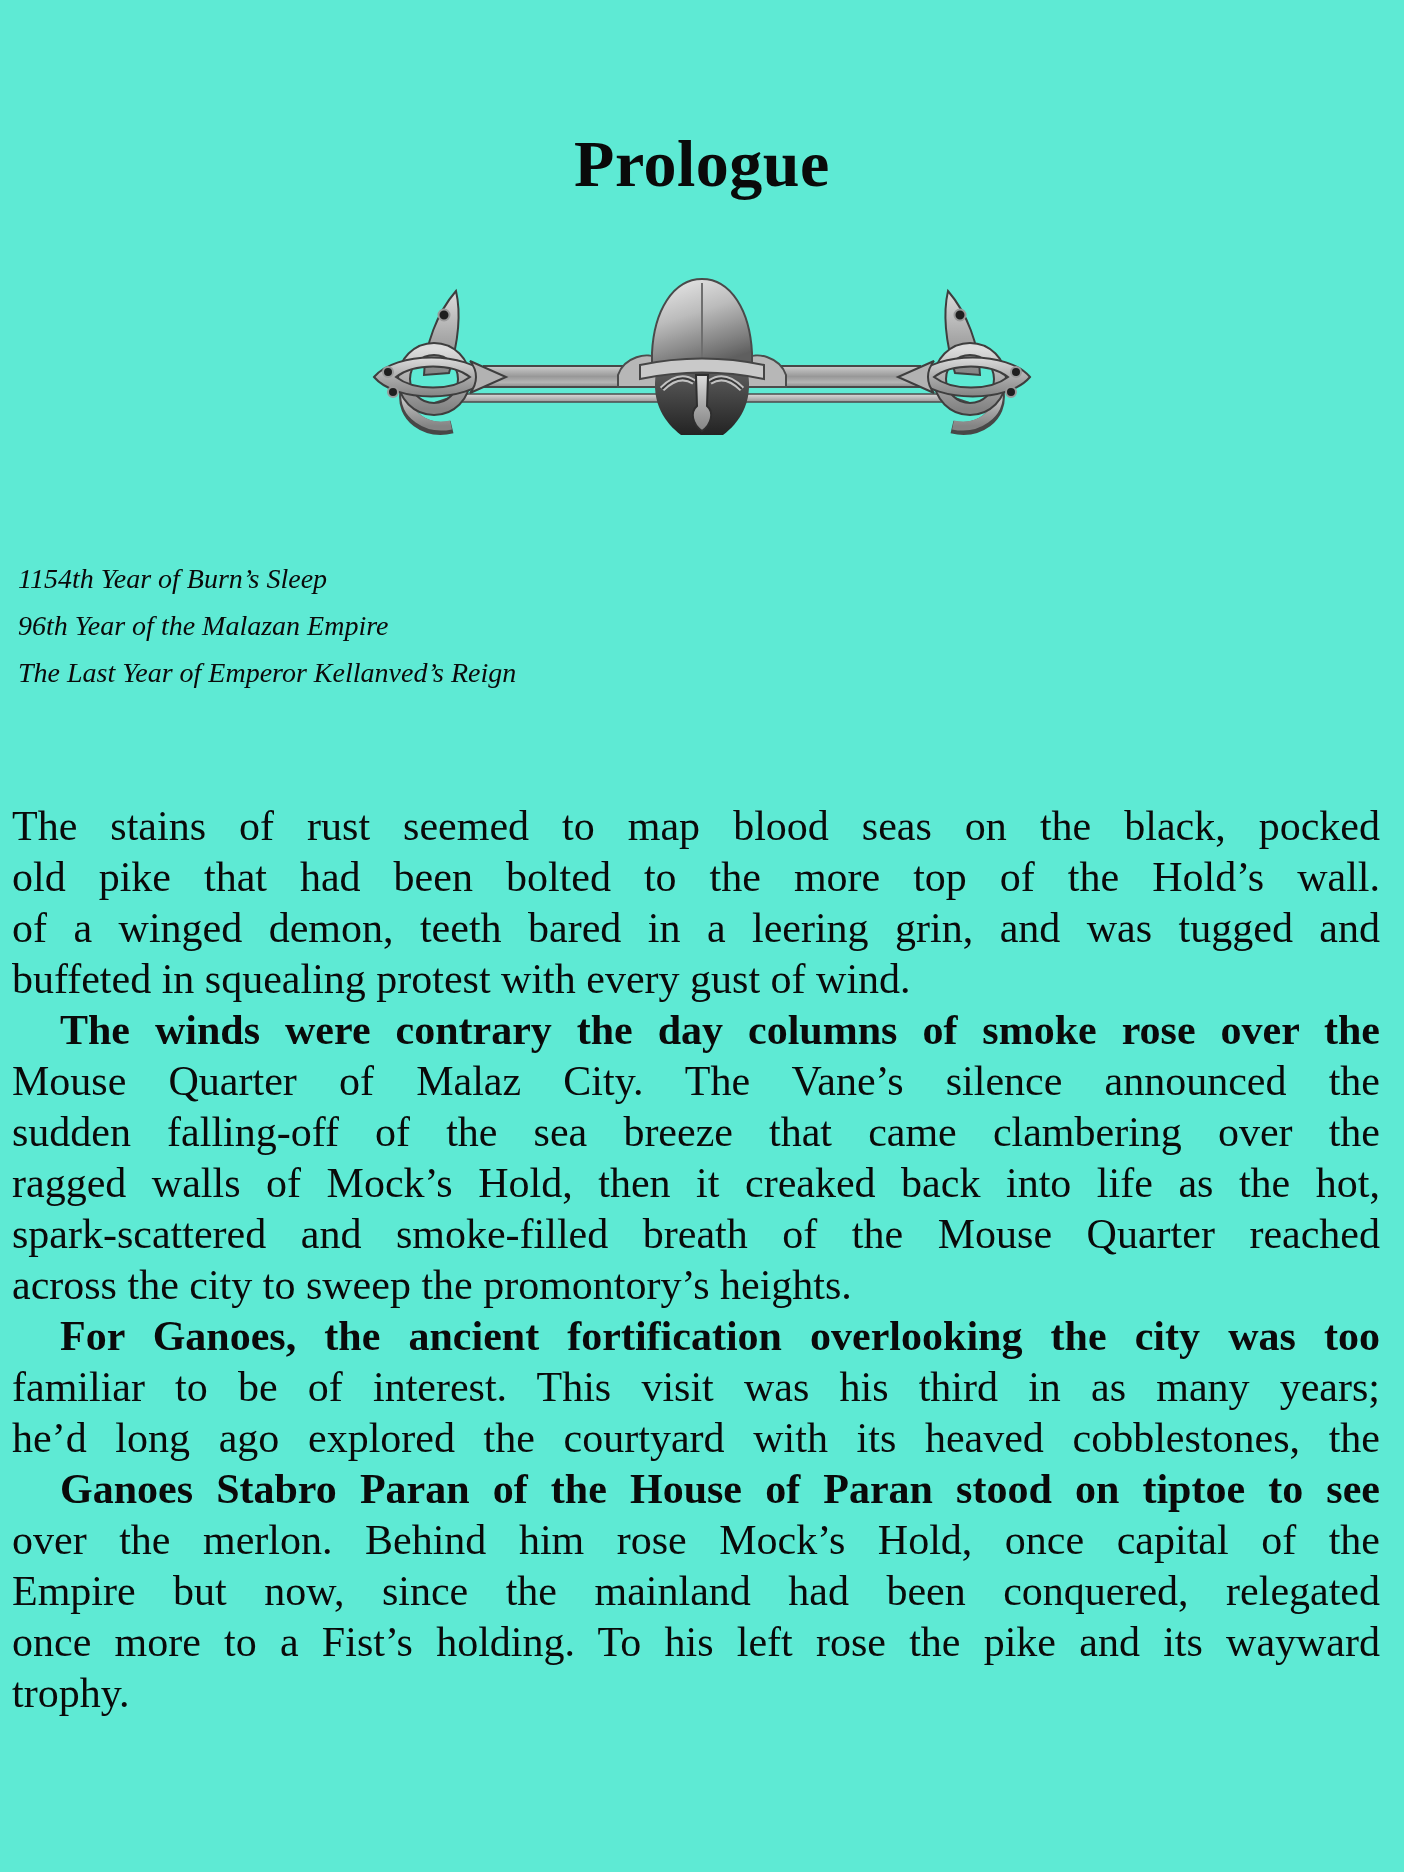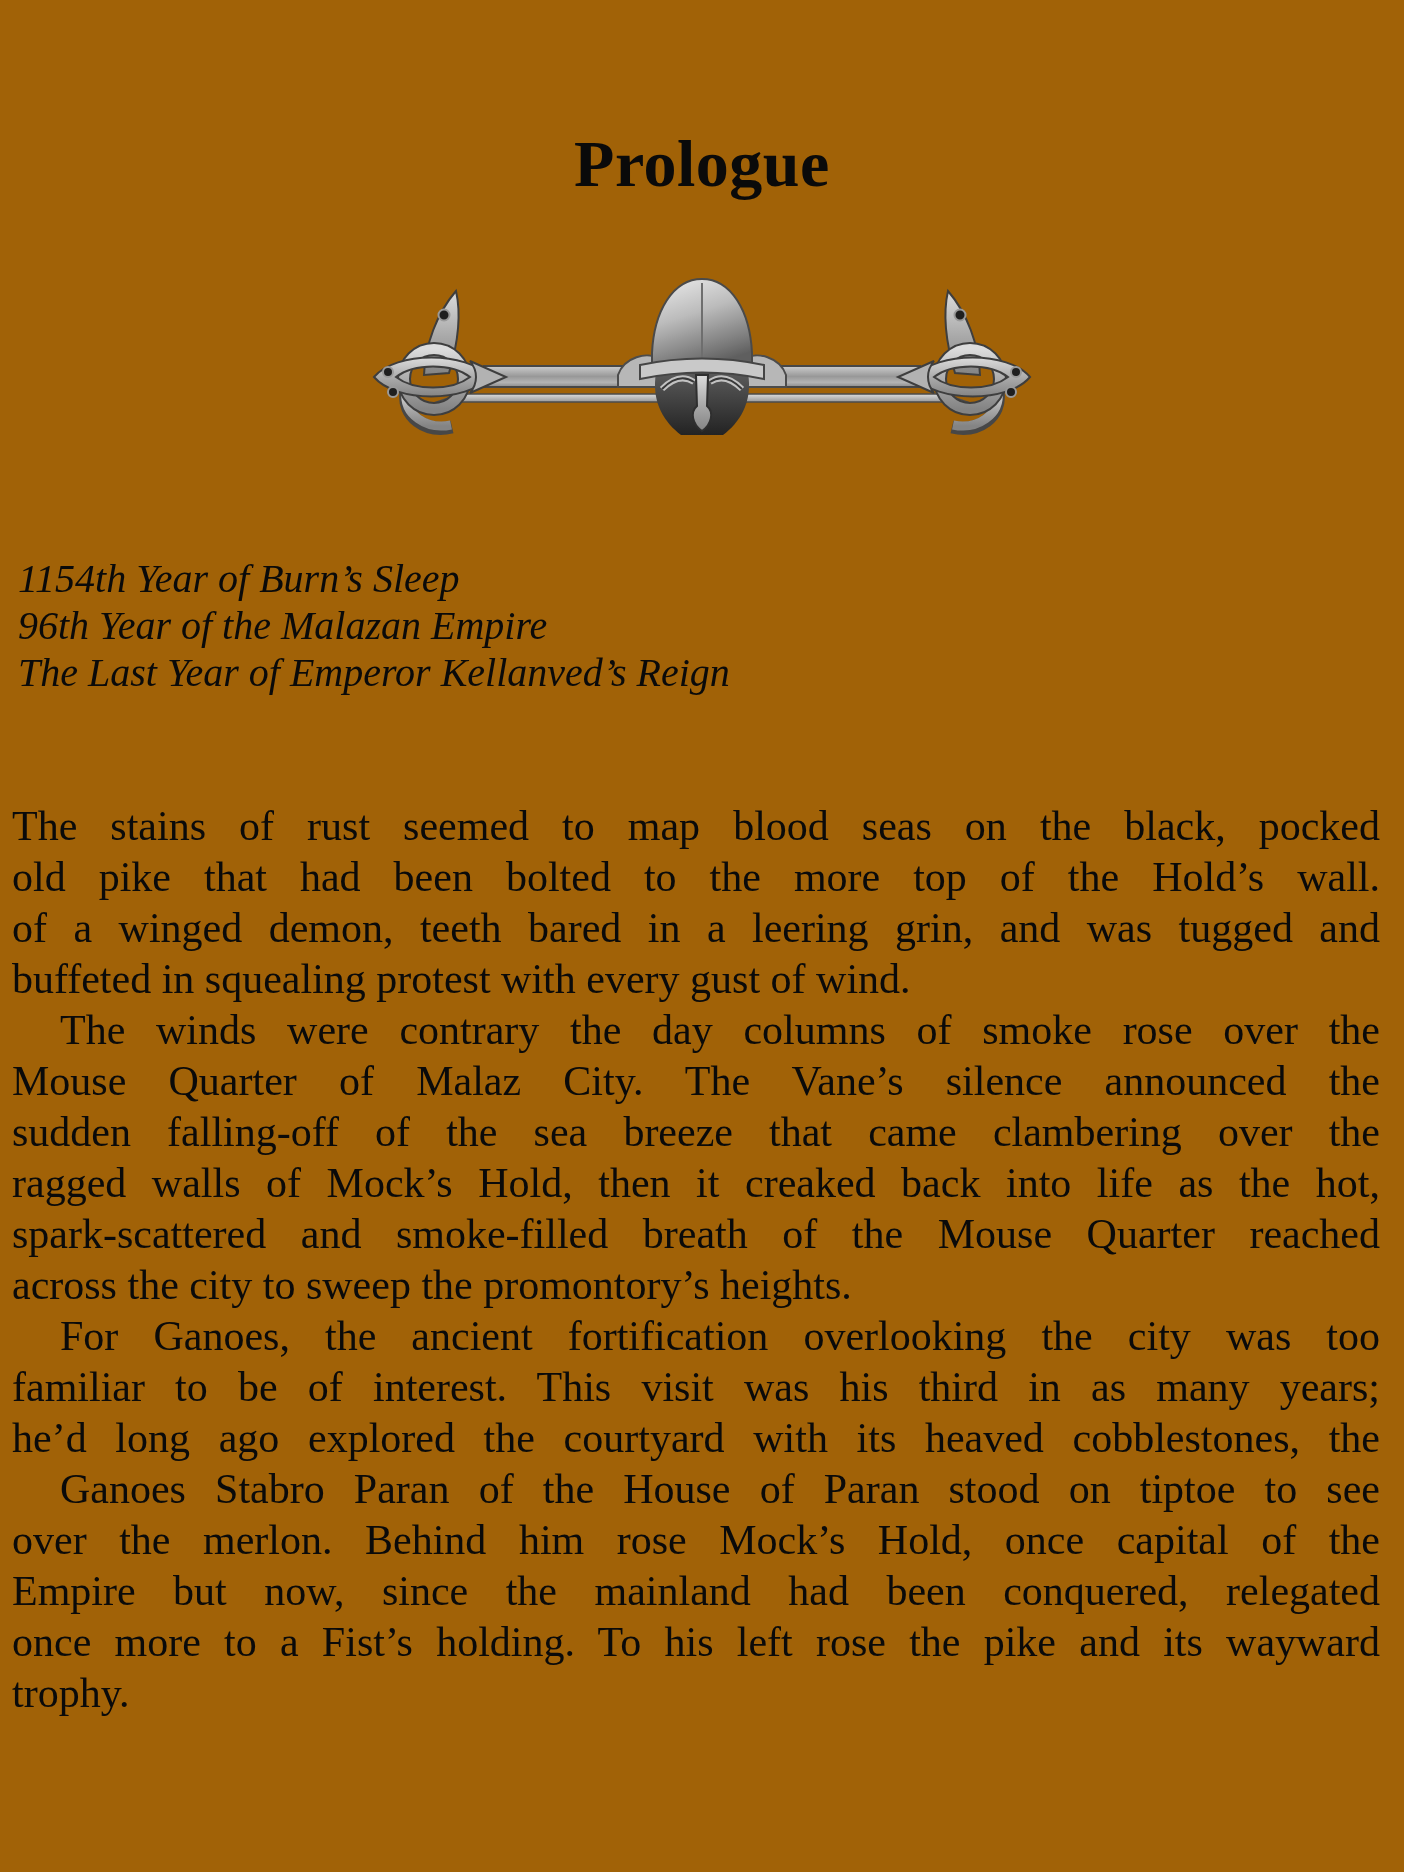--- a/index.html
+++ b/index.html
@@ -6,7 +6,7 @@
   .page{
     position:relative;
     width:1404px;height:1872px;
-    background:#a16207;
+    background:#5eead4;
     overflow:hidden;
     font-family:"Liberation Serif", serif;
     color:#0a0a0a;

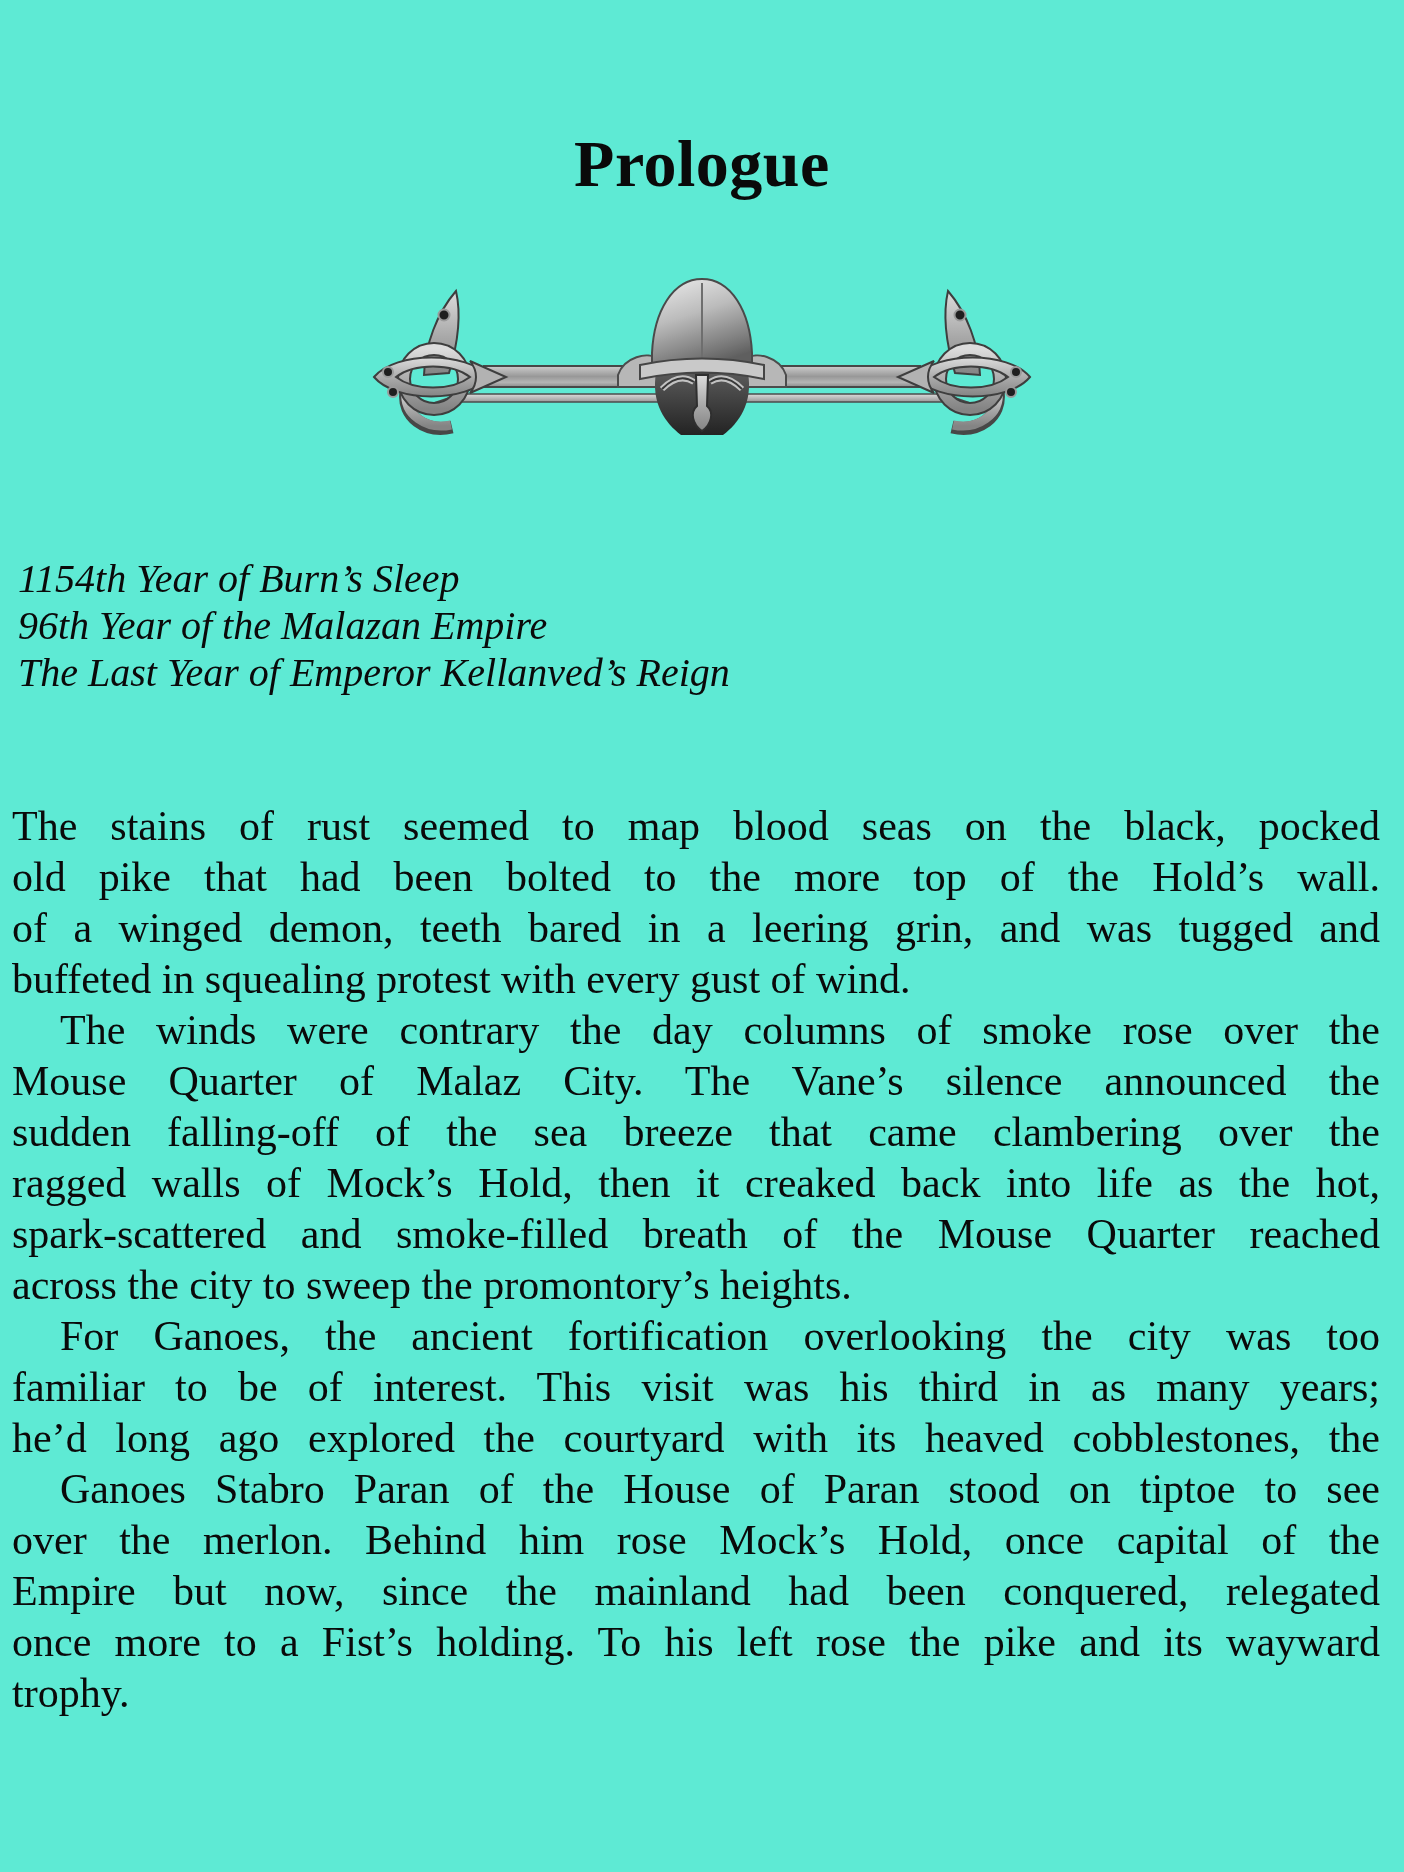--- a/index.html
+++ b/index.html
@@ -31,7 +31,7 @@
     position:absolute;
     left:18px;top:555px;
     font-style:italic;
-    font-size:40px;
+    font-size:28px;
     line-height:47px;
     white-space:nowrap;
   }

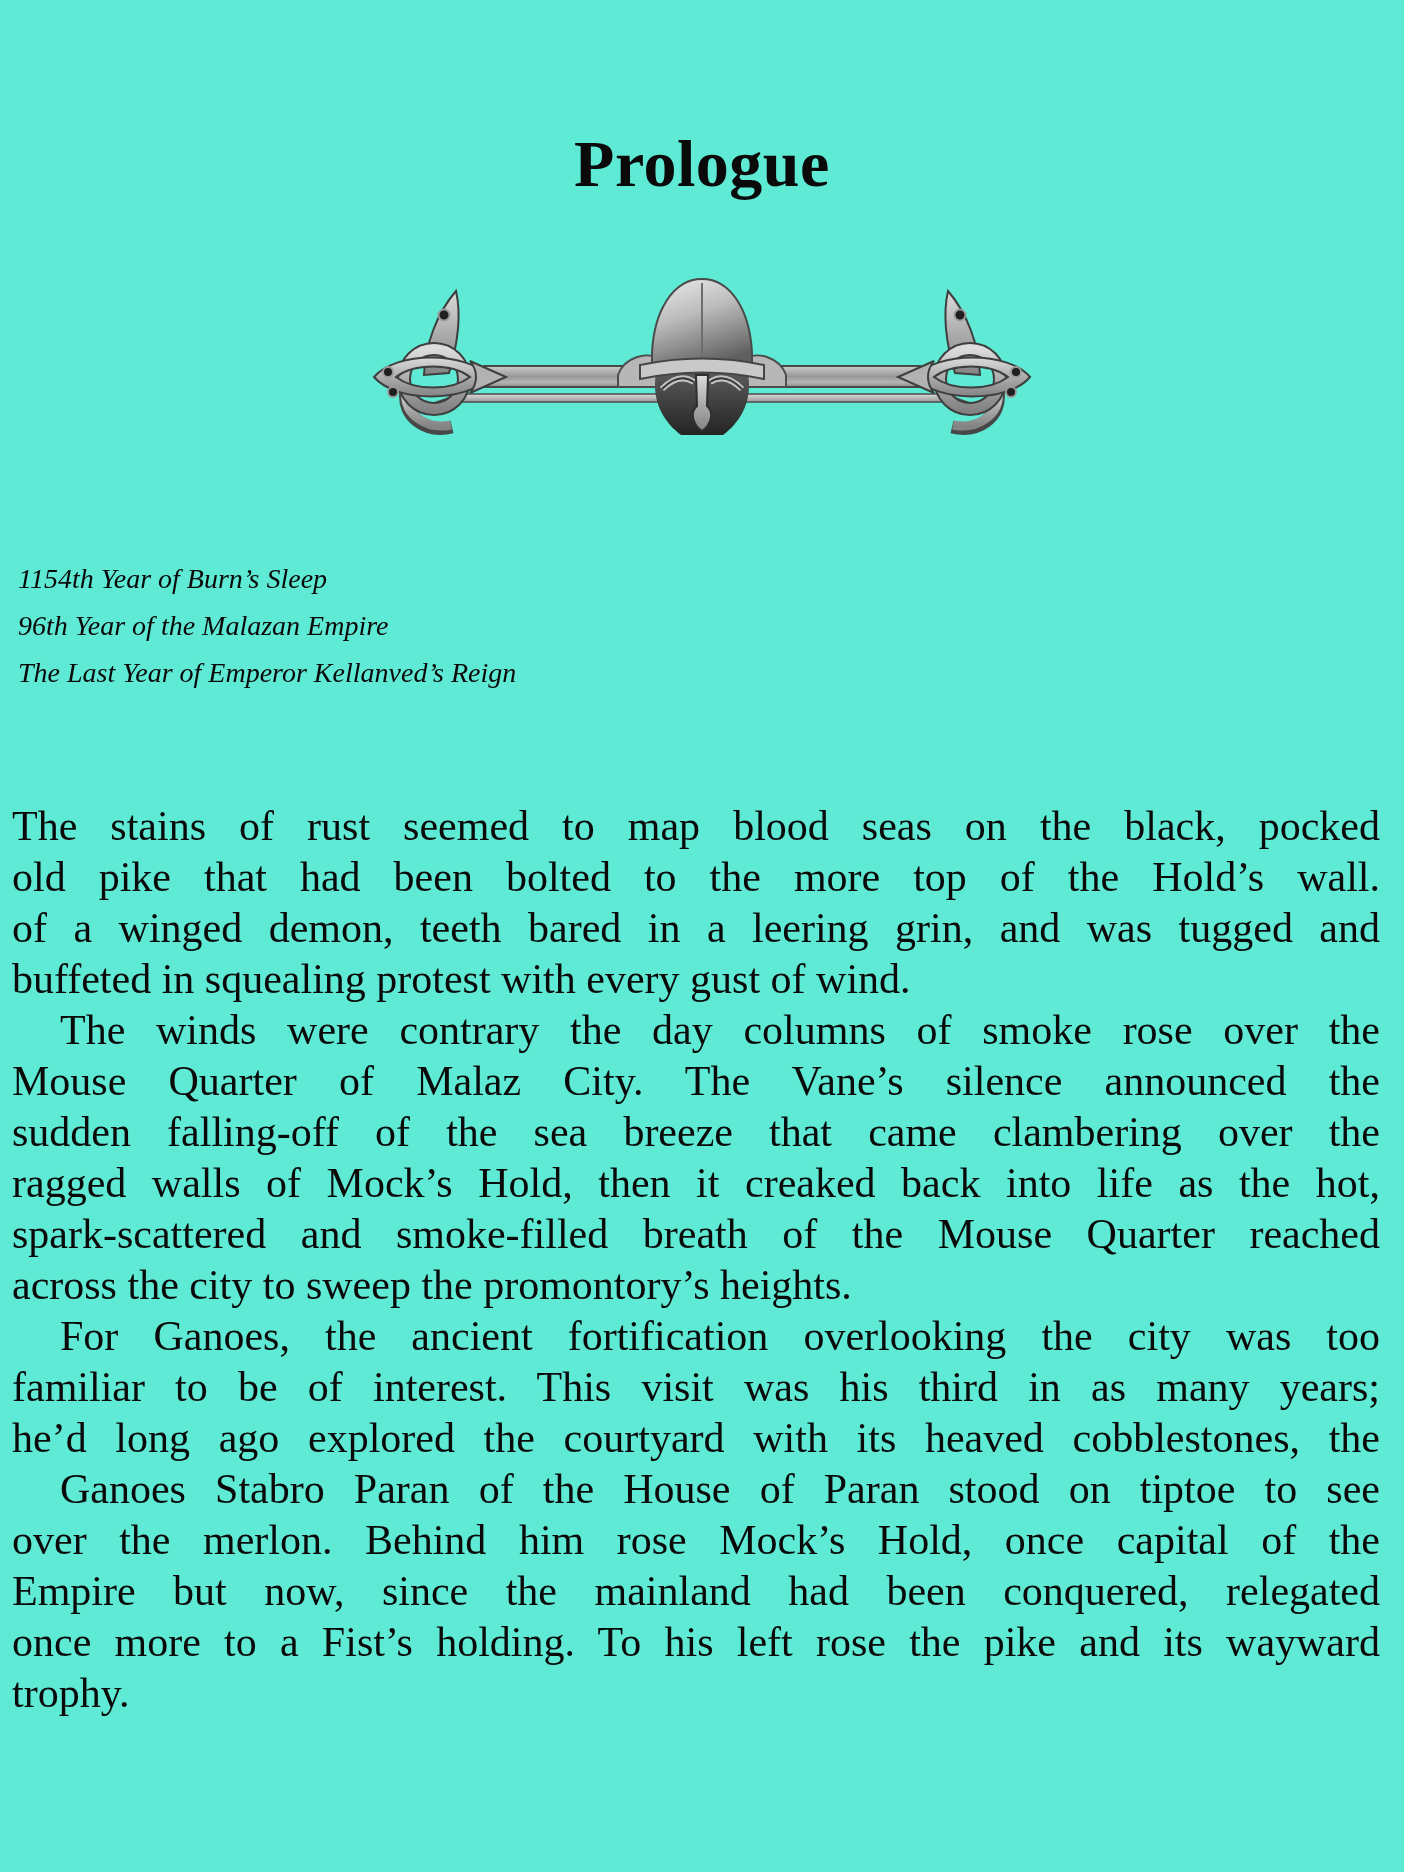--- a/index.html
+++ b/index.html
@@ -46,7 +46,7 @@
     text-align-last:justify;
   }
   .endpara .line:last-child{text-align-last:left;}
-  .indent .line:first-child{text-indent:48px;}
+  .indent .line:first-child{text-indent:48px;font-weight:bold;}
 </style>
 </head>
 <body>

